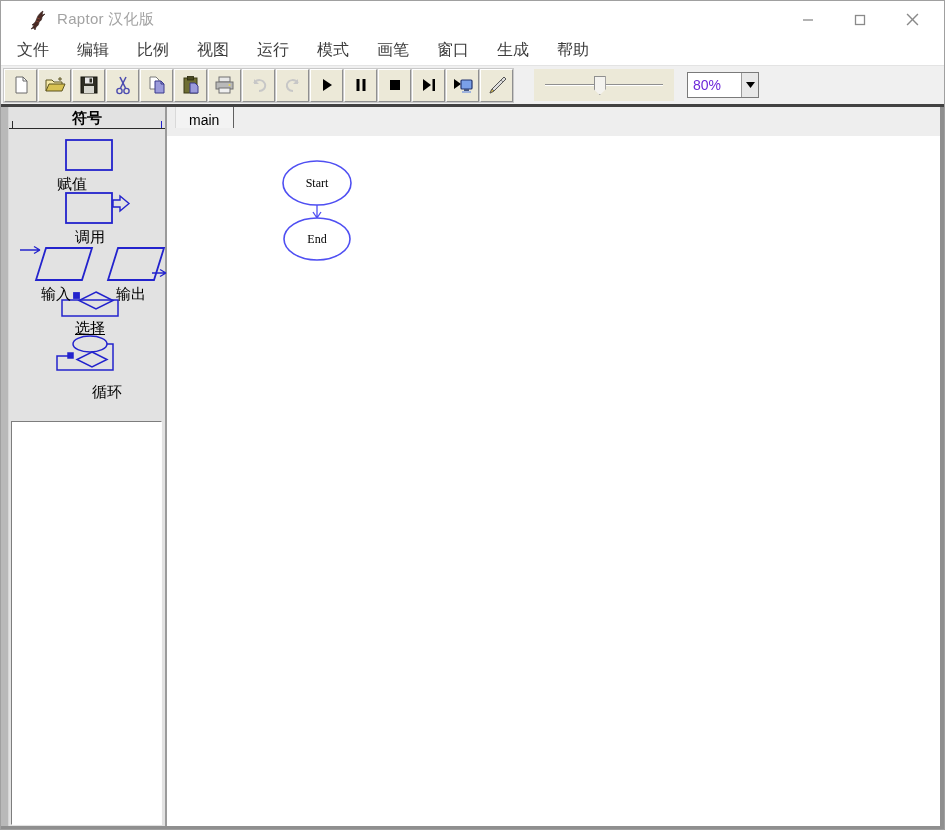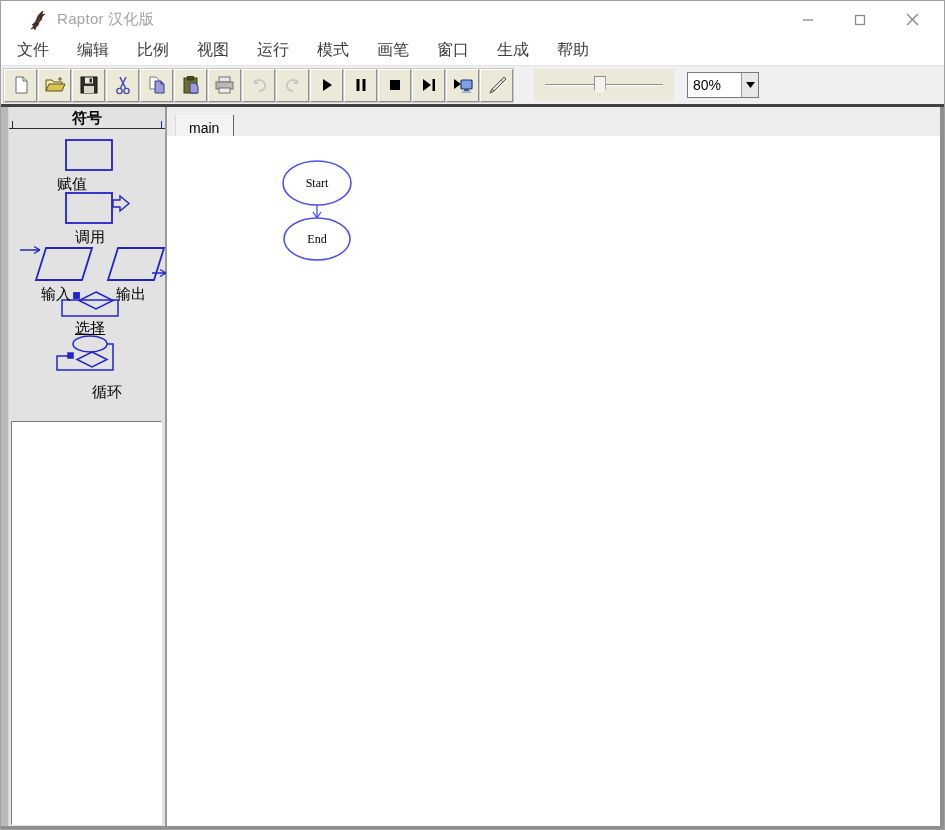--- a/index.html
+++ b/index.html
@@ -33,7 +33,7 @@
                  clip-path:polygon(0 0,100% 0,100% 70%,50% 100%,0 70%); }
   .spacer13{ width:13px; height:1px; }
   .zoom-combo{ width:72px; height:26px; border:1px solid #7a7a7a; background:#fff; display:flex; }
-  .zoom-value{ flex:1; font-size:14px; color:#000000; padding:4px 0 9px 5px; }
+  .zoom-value{ flex:1; font-size:14px; color:#6d28d9; padding:4px 0 9px 5px; }
   .zoom-drop{ width:17px; border:none; border-left:1px solid #9a9a9a; background:#e8e8e8; display:flex; align-items:center; justify-content:center; padding:0; }
   .zoom-drop svg{ display:block; }
 

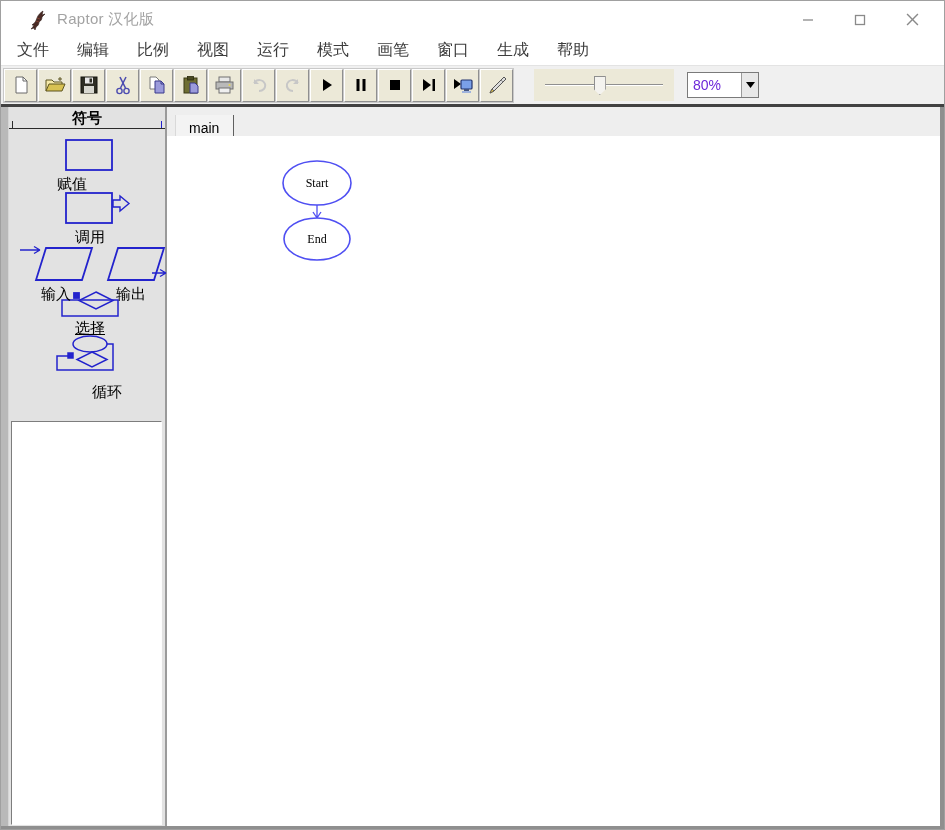--- a/index.html
+++ b/index.html
@@ -57,7 +57,7 @@
 
   
   .canvas-area{ flex:1; display:flex; flex-direction:column; min-width:0; }
-  .tabstrip{ height:29px; background:#eeeeee; display:flex; align-items:flex-end; padding-left:8px; }
+  .tabstrip{ height:29px; background:#eeeeee; display:flex; align-items:flex-start; padding-left:8px; }
   .tab{ min-width:58px; padding:5px 14px 0 13px; font-size:14px; color:#000; background:#f3f3f3;
         border-right:1px solid #5f5f5f; border-left:1px solid #d9d9d9; cursor:default; }
   .canvas{ flex:1; background:#fff; position:relative; }

